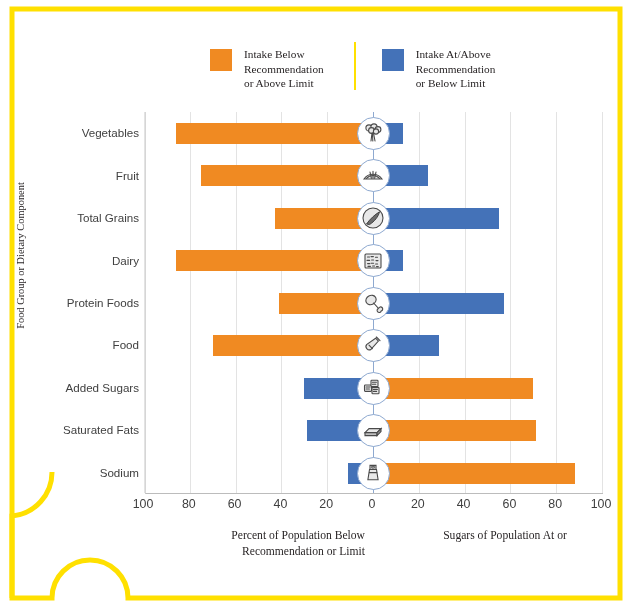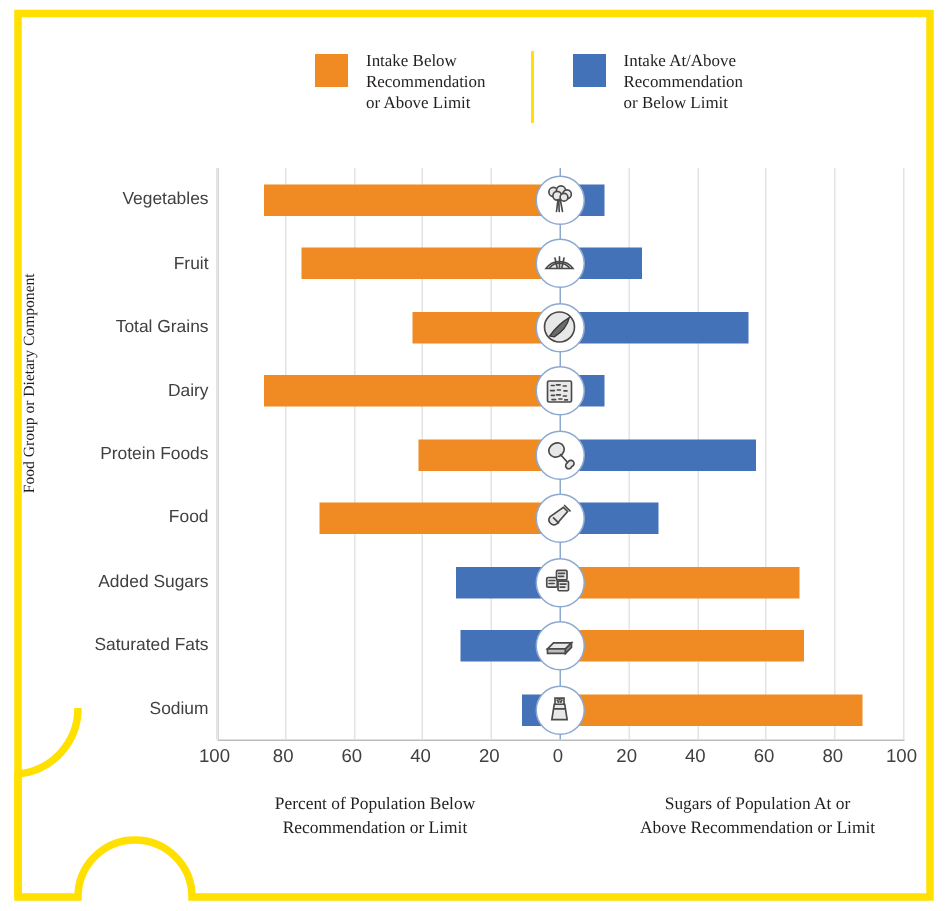--- a/index.html
+++ b/index.html
@@ -19,7 +19,7 @@
   
   #legend{
     position:absolute;left:210px;top:34px;width:380px;height:56px;
-    display:flex;align-items:flex-start;
+    display:flex;align-items:flex-end;
   }
   .legend-item{display:flex;align-items:flex-start;}
   .legend-swatch{width:22px;height:22px;flex:0 0 22px;margin-top:2px;}

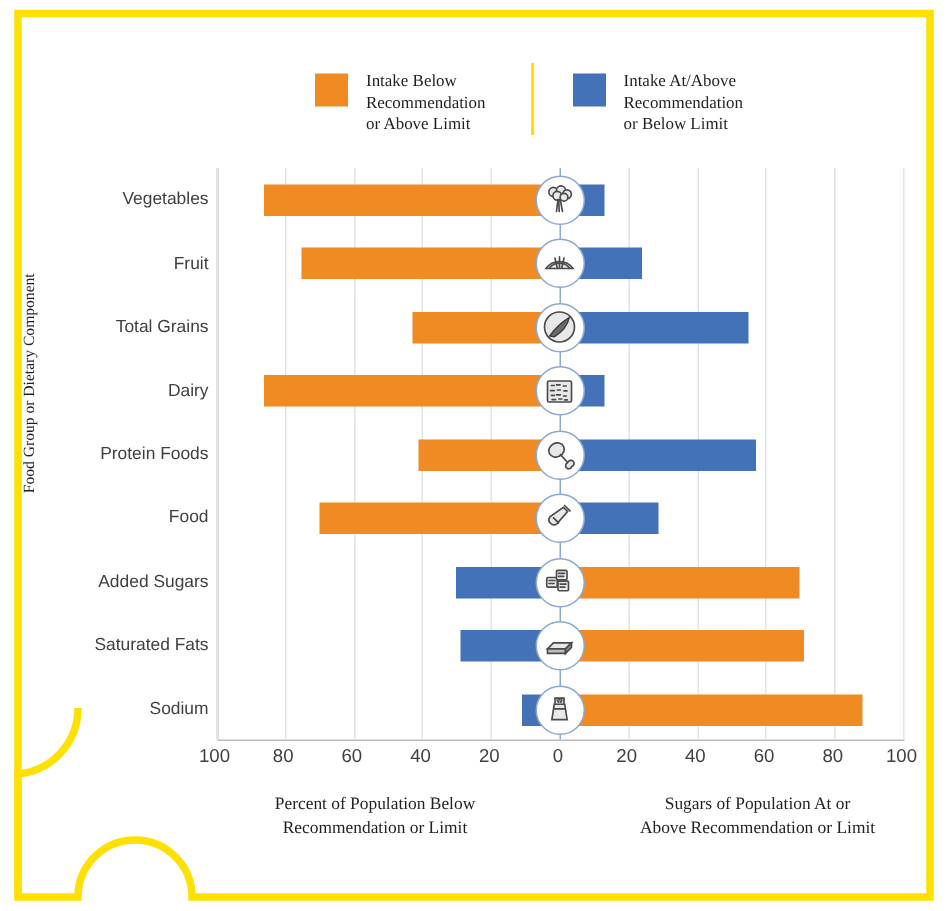--- a/index.html
+++ b/index.html
@@ -84,7 +84,7 @@
     position:absolute;top:0;font-size:11.6px;line-height:15.5px;color:#231f20;
     font-family:"Liberation Serif", serif;text-align:center;
   }
-  #xcap-left{left:-10px;width:230px;}
+  #xcap-left{left:-10px;width:230px;text-align:right;}
   #xcap-right{left:240px;width:240px;}
 </style>
 </head>

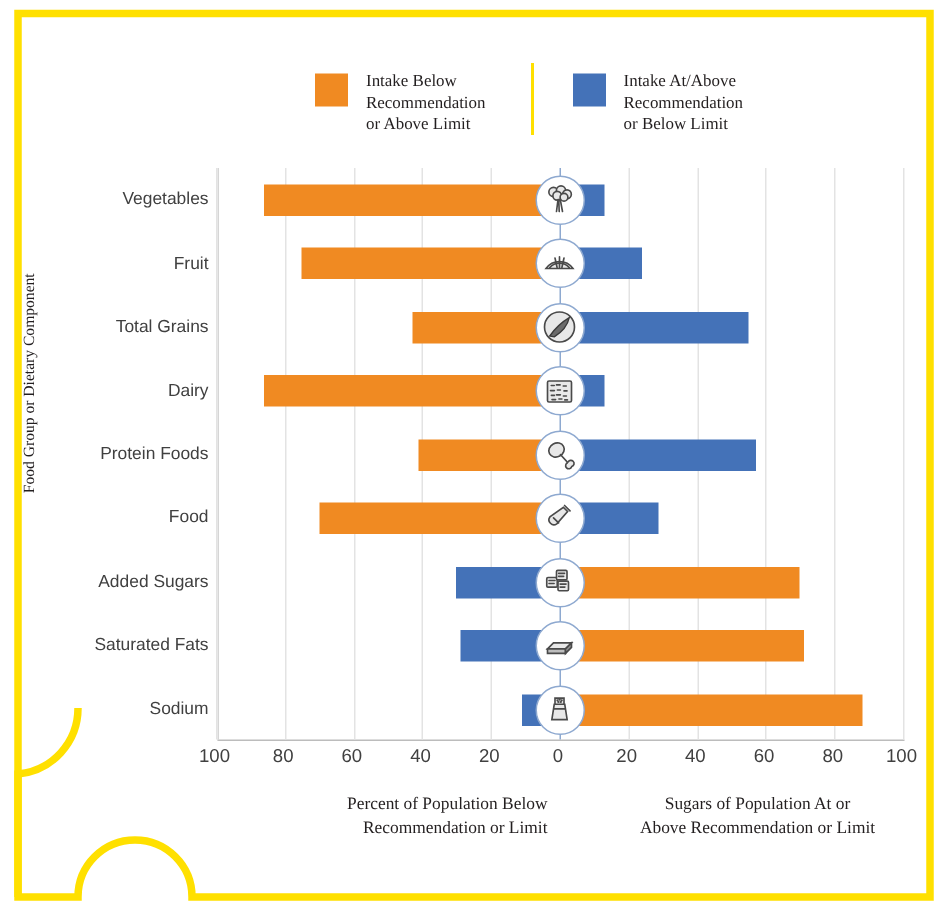--- a/index.html
+++ b/index.html
@@ -272,7 +272,6 @@
     </div>
     <div class="xcap" id="xcap-right">
       <div>Sugars of Population At or</div>
-      <div>Above Recommendation or Limit</div>
     </div>
   </div>
 

